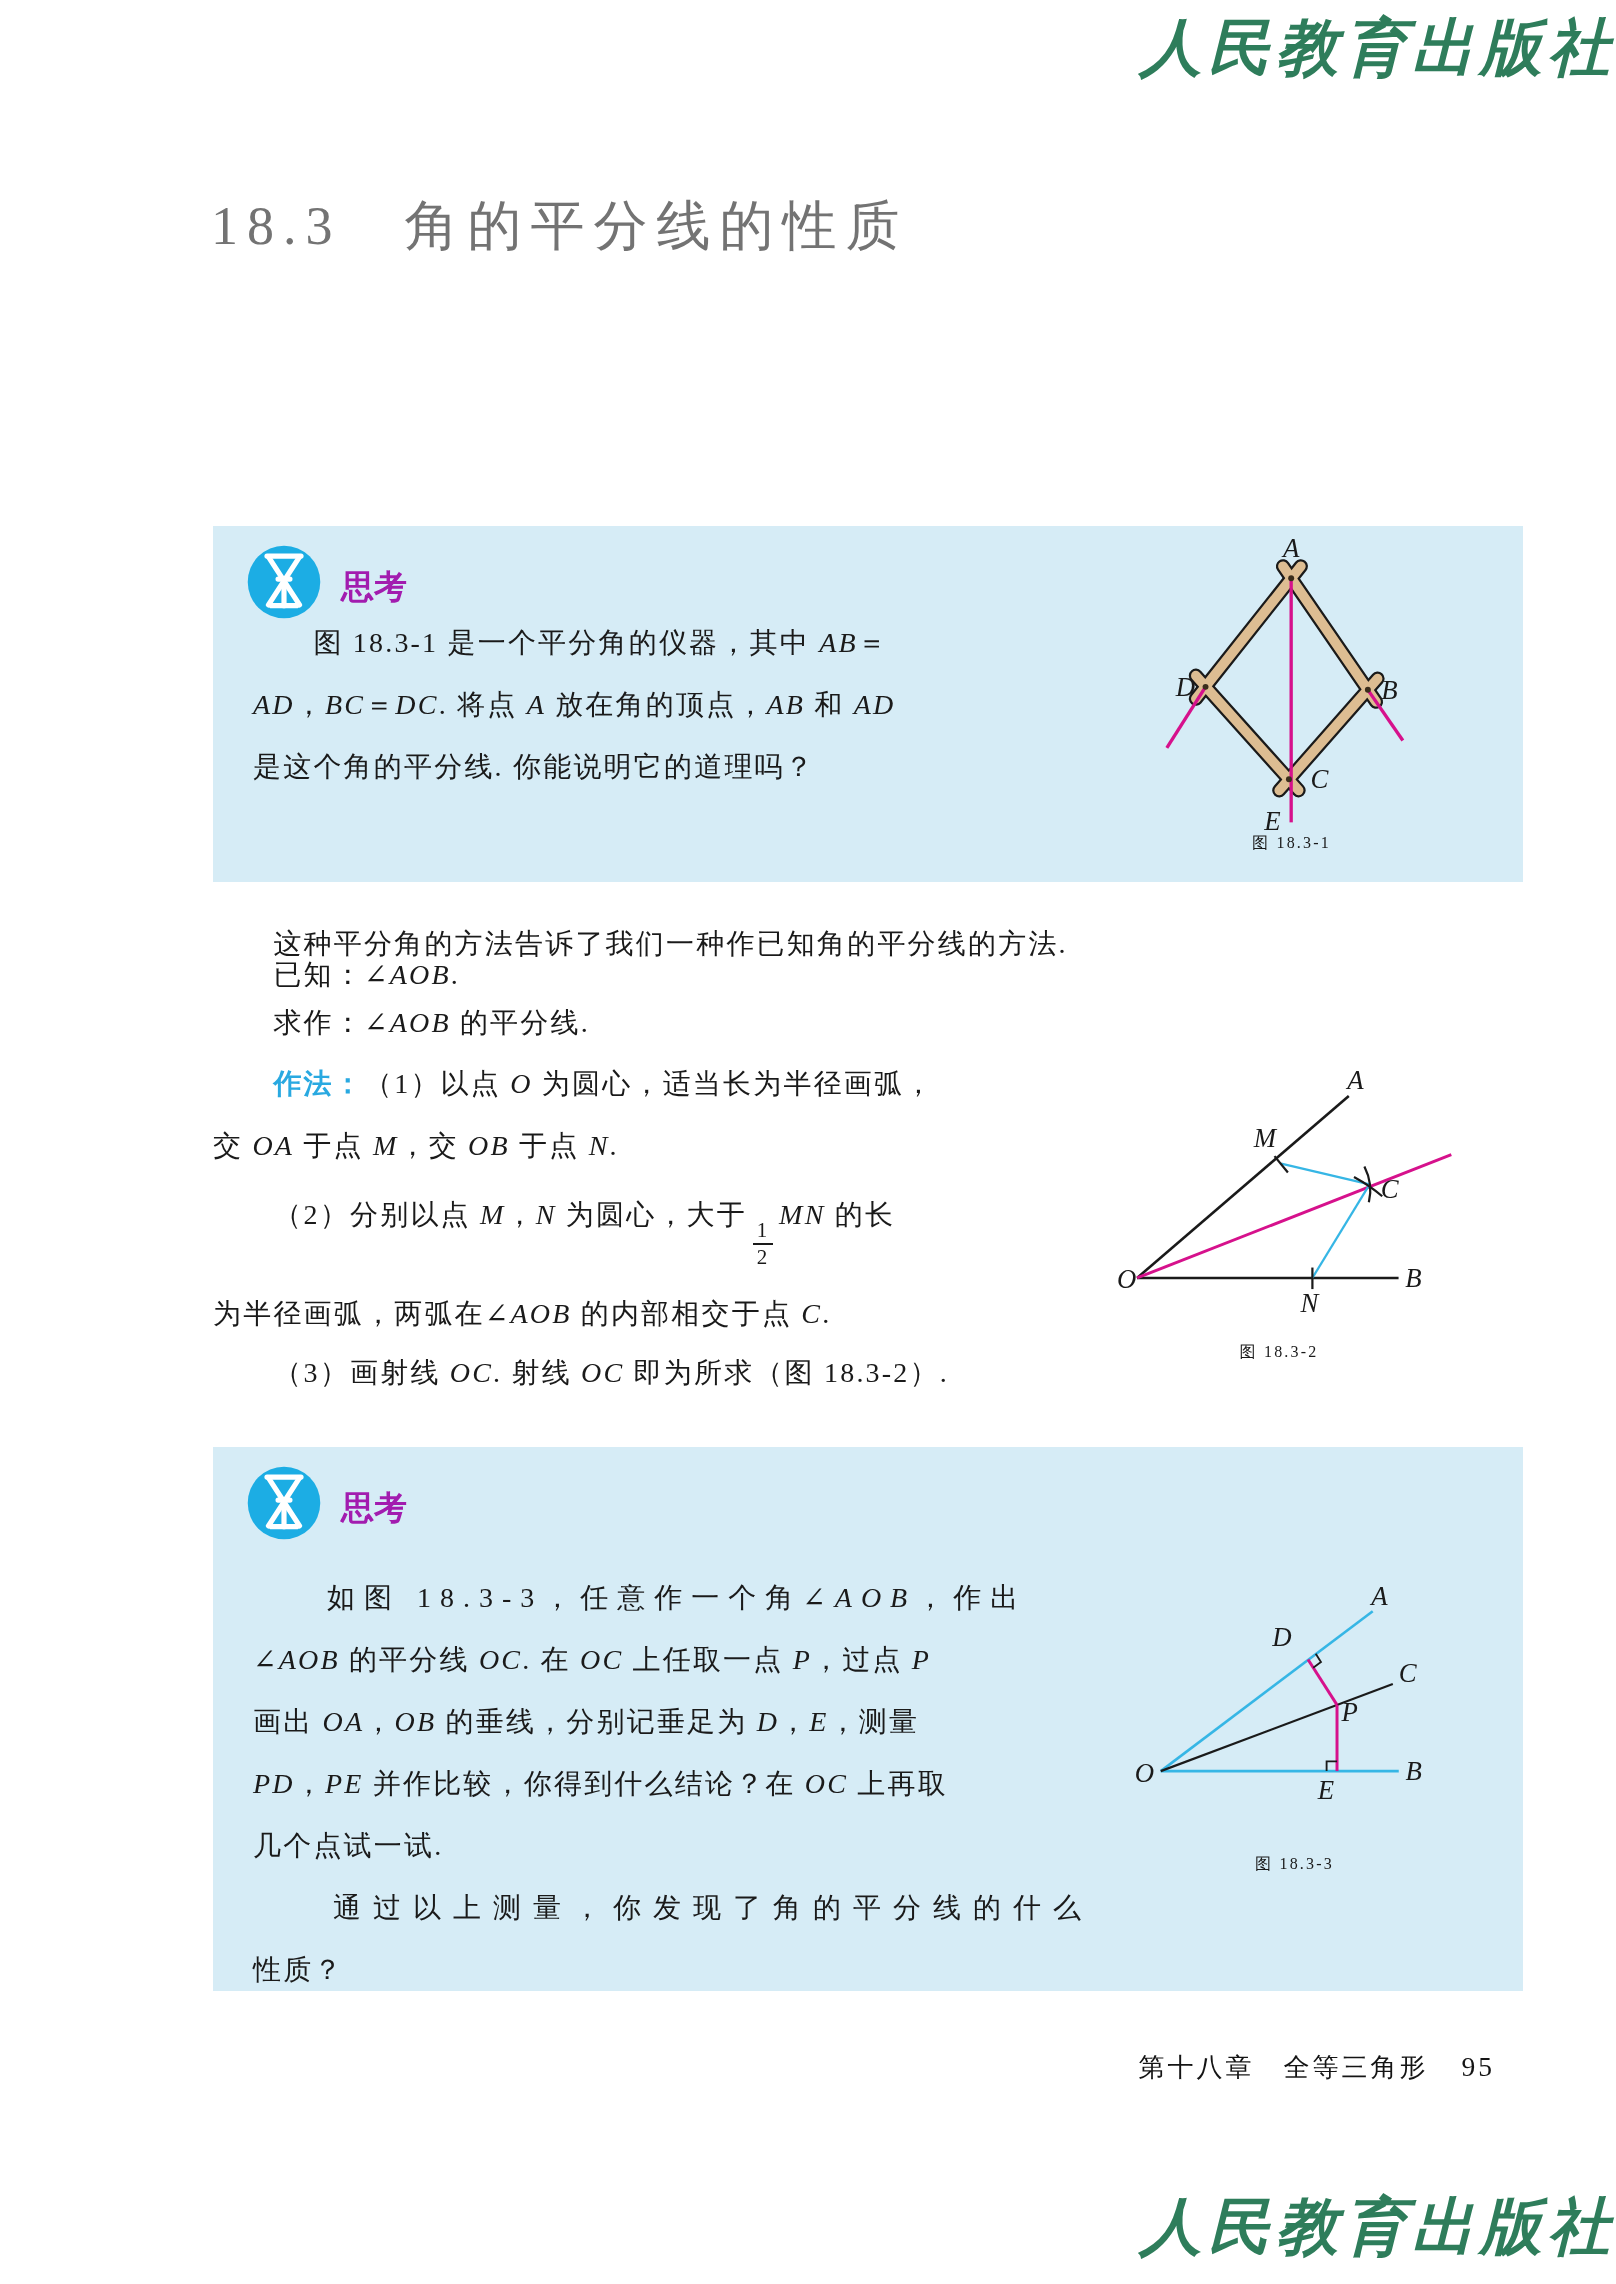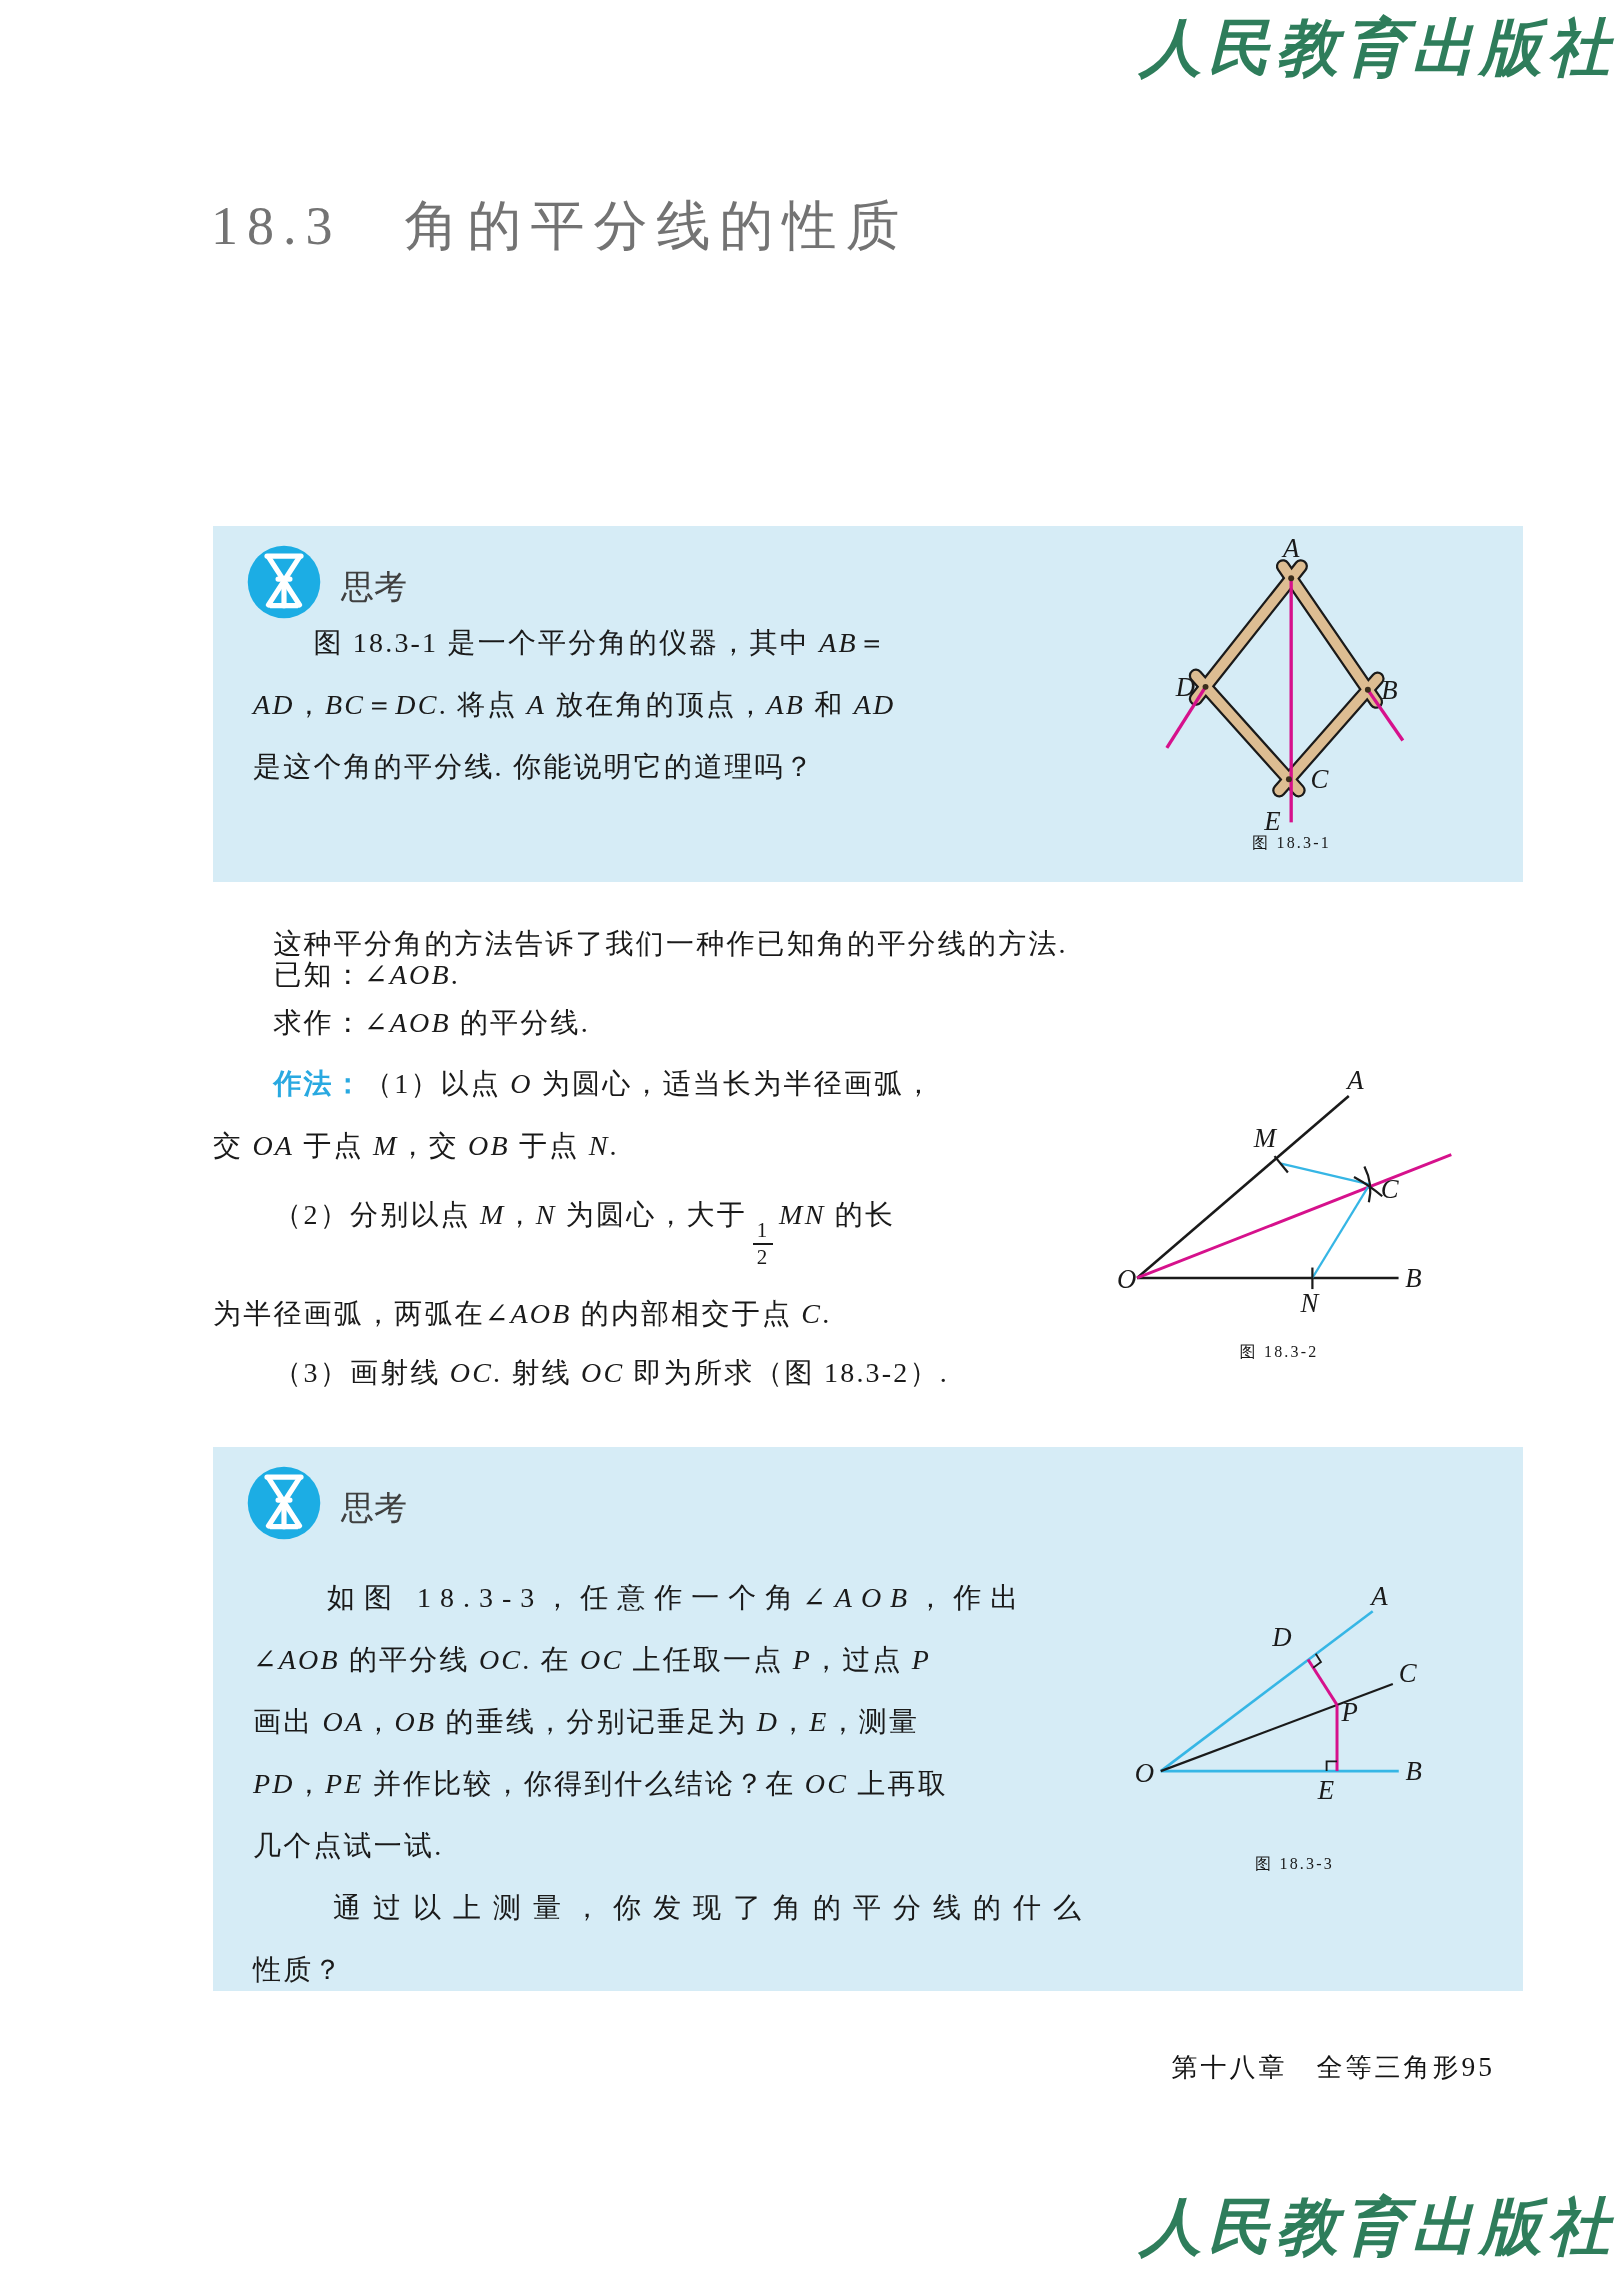--- a/index.html
+++ b/index.html
@@ -15,7 +15,7 @@
   #box2{top:1447px;height:544px}
   .think-icon{position:absolute;left:34px;top:19.3px;width:74px;height:74px}
   .think-label{position:absolute;left:128px;top:39px;font-family:"Liberation Sans","DejaVu Sans",sans-serif;
-       font-weight:normal;font-size:33px;color:#404040}
+       font-weight:bold;font-size:33px;color:#a21caf}
   .box-text{position:absolute;left:40px;font-size:28px;line-height:62px;letter-spacing:2.2px;white-space:nowrap}
   #box1 .box-text{top:86px}
   #box2 .box-text{top:120px}

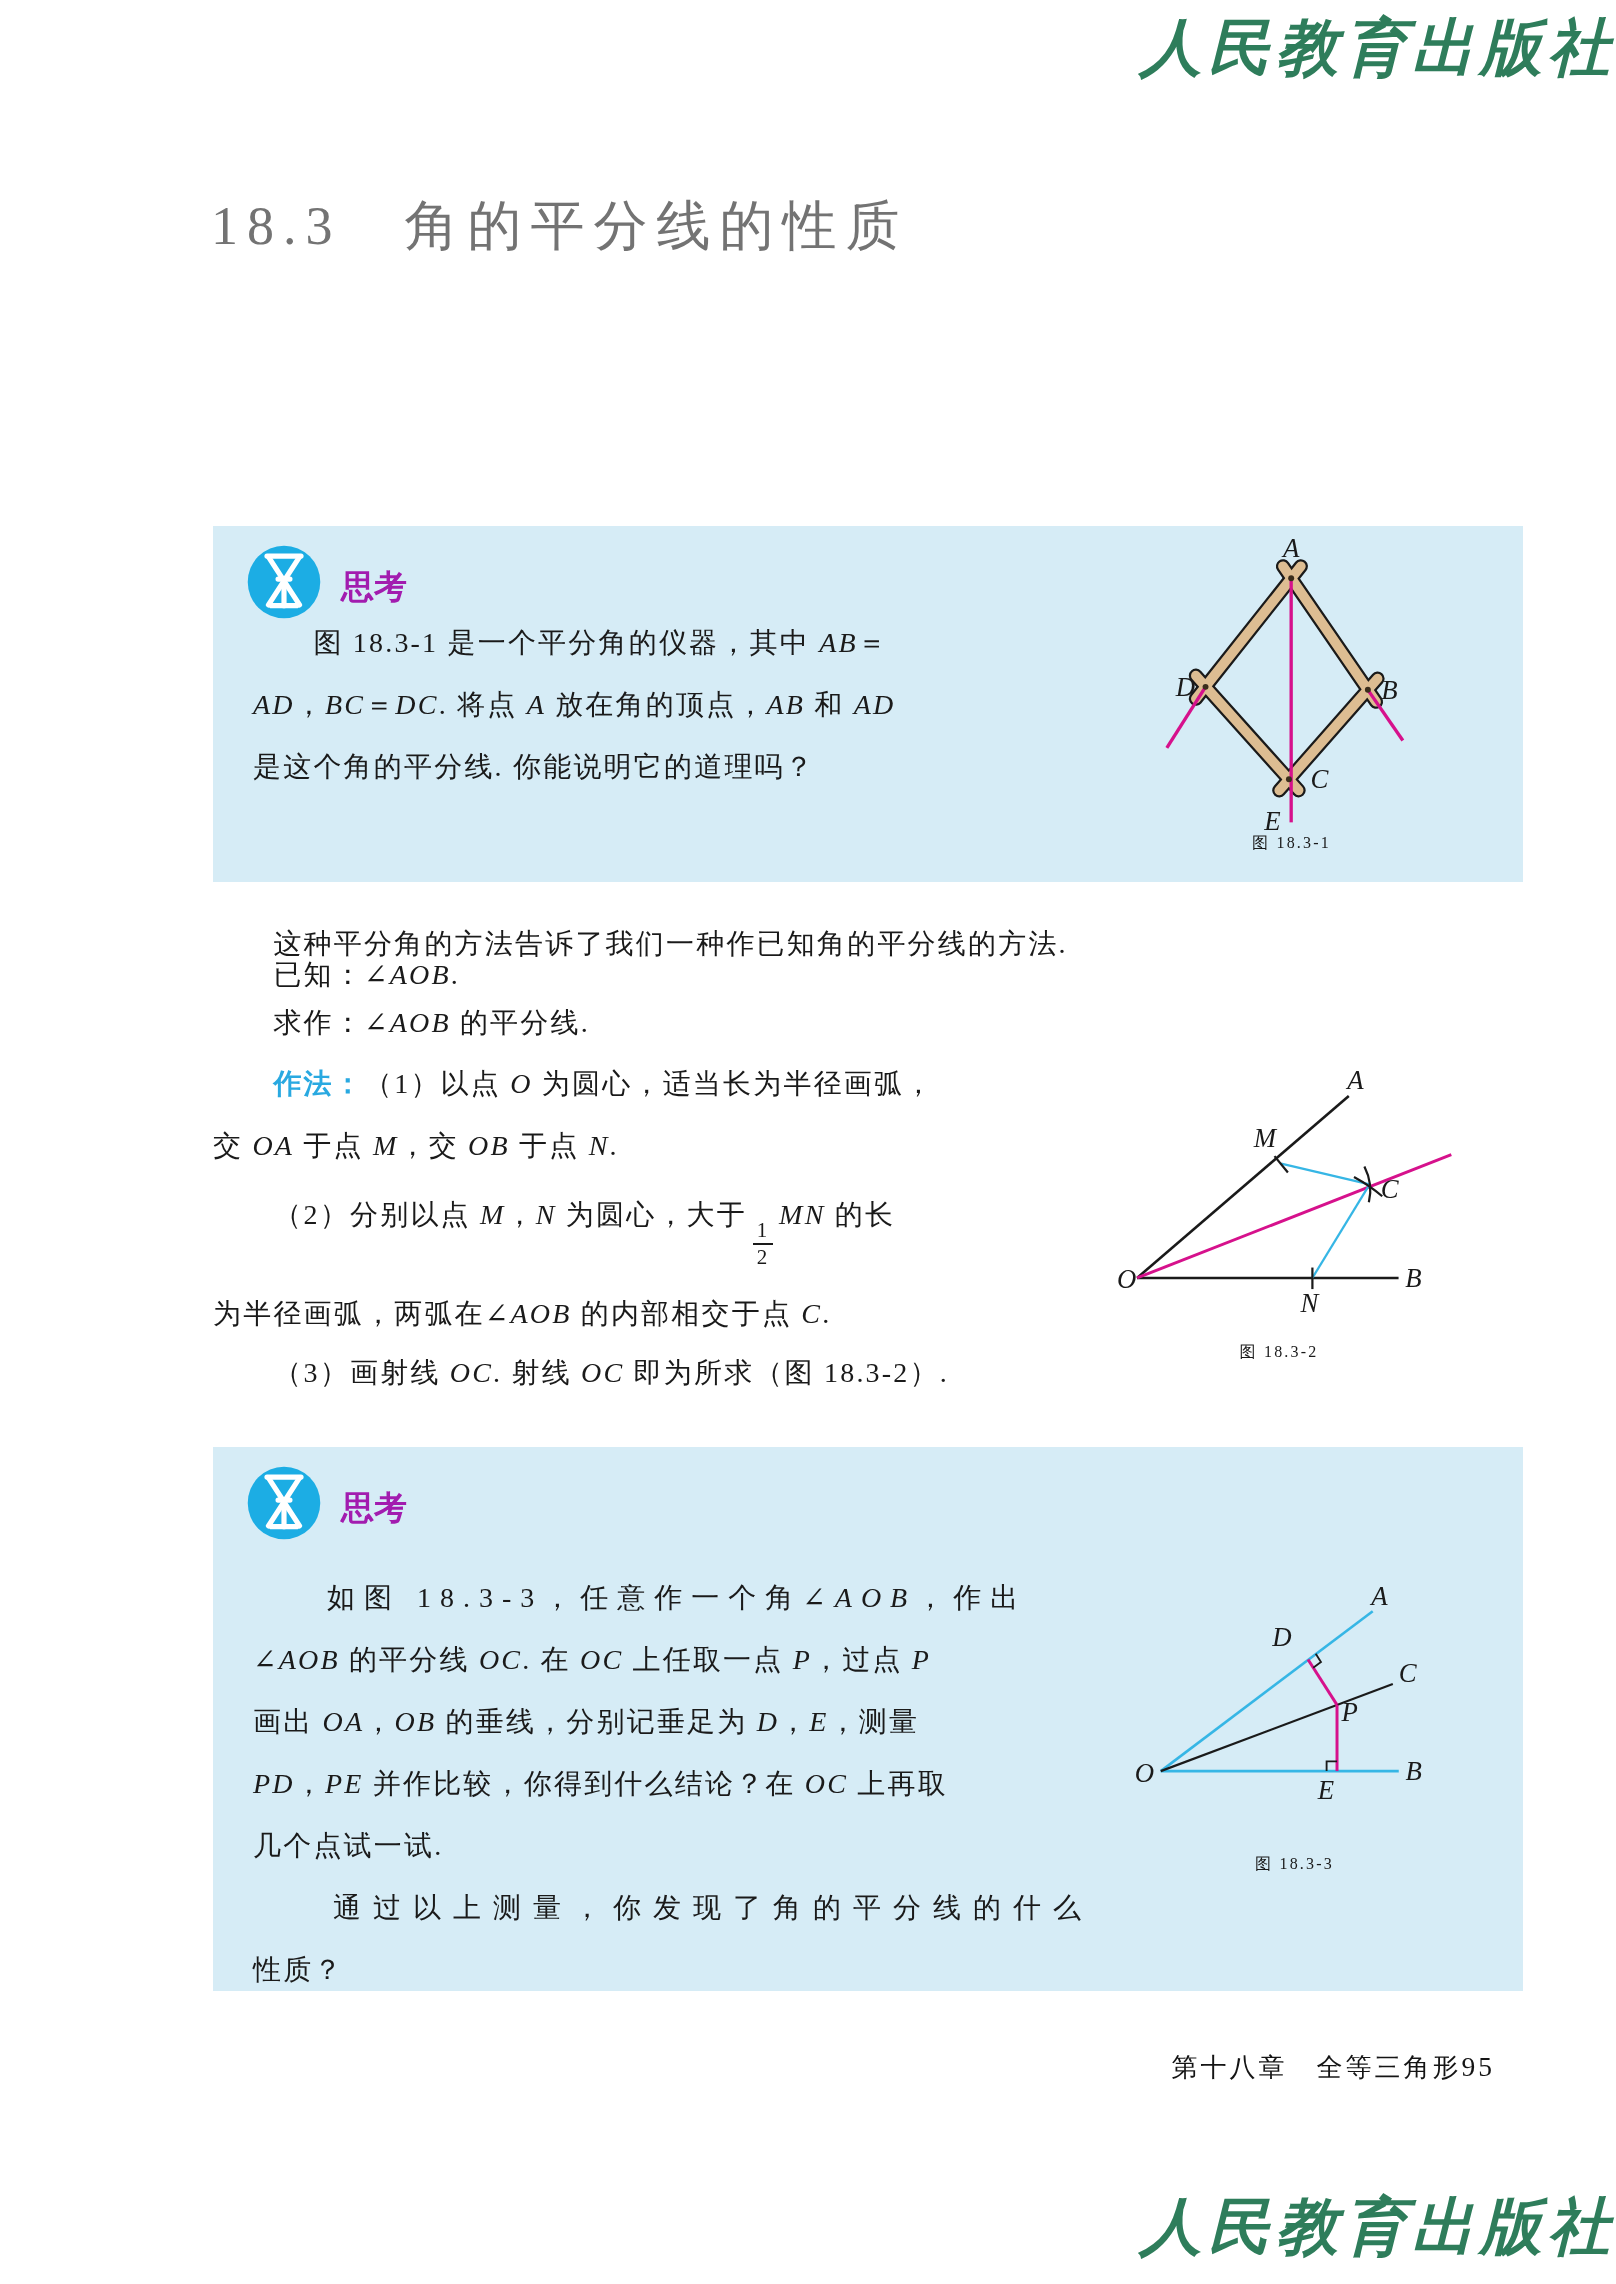--- a/index.html
+++ b/index.html
@@ -29,7 +29,7 @@
   .fig-caption{position:absolute;font-size:16px;letter-spacing:2.2px;text-align:center;color:#1a1a1a}
   .fig-label{font-style:italic;font-size:36px;font-family:"Liberation Serif","DejaVu Serif",serif;fill:#1a1a1a}
   .footer{position:absolute;top:2050px;right:121px;font-size:26px;letter-spacing:3px;color:#141414}
-  .footer .pgnum{font-size:27.5px}
+  .footer .pgnum{margin-left:33px;font-size:27.5px}
 </style>
 </head>
 <body>

